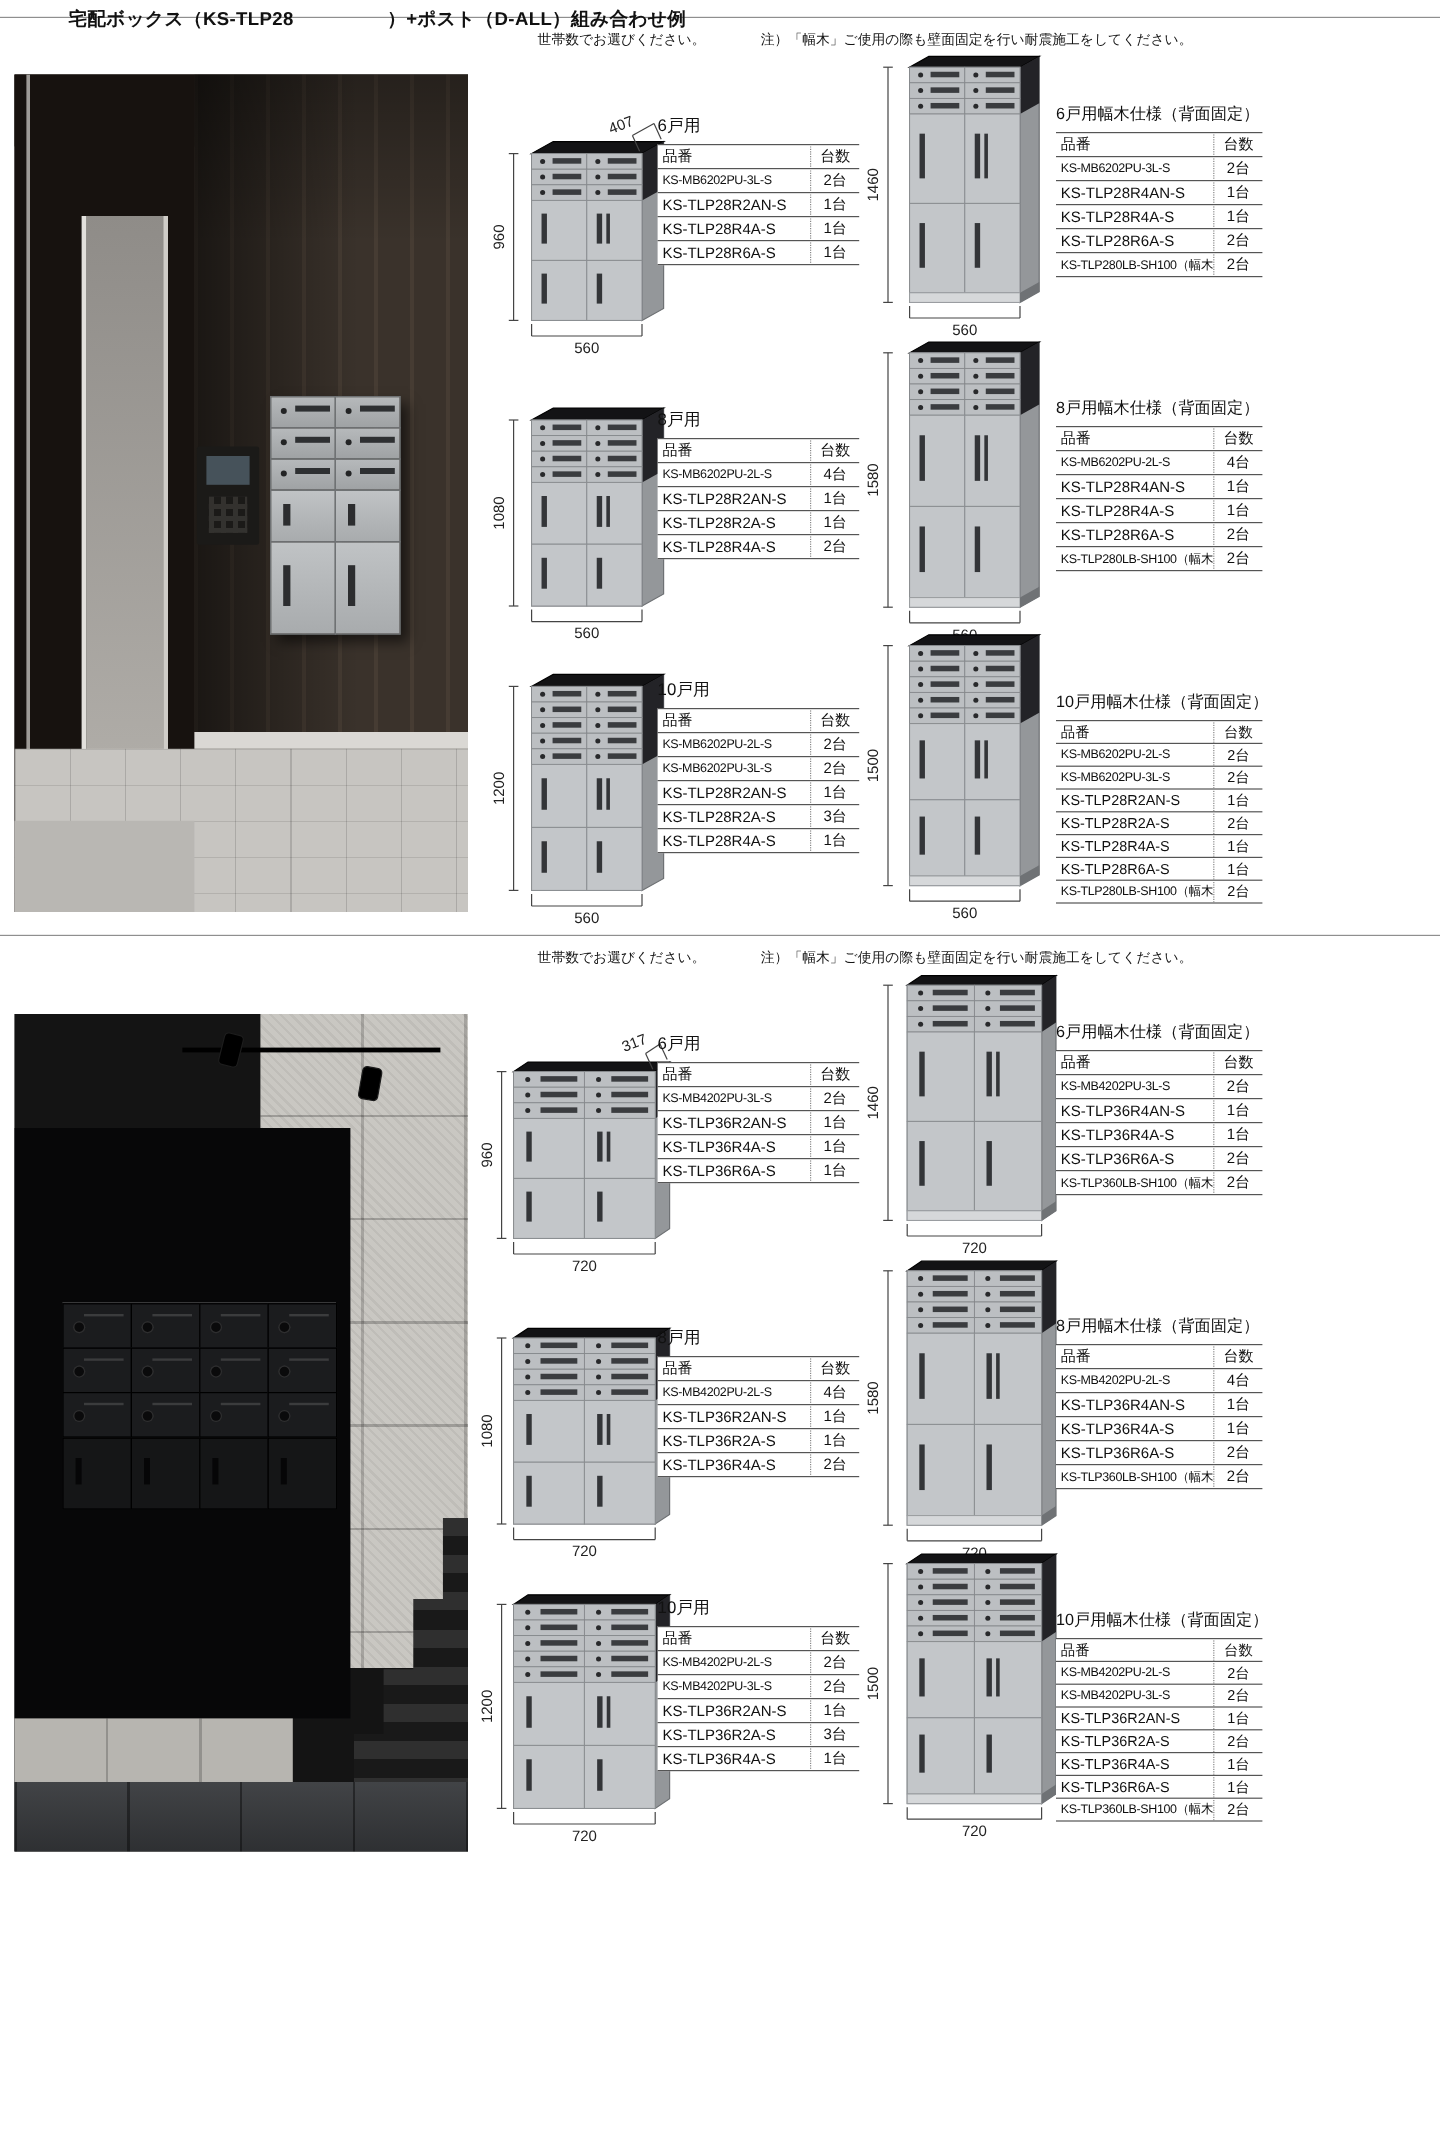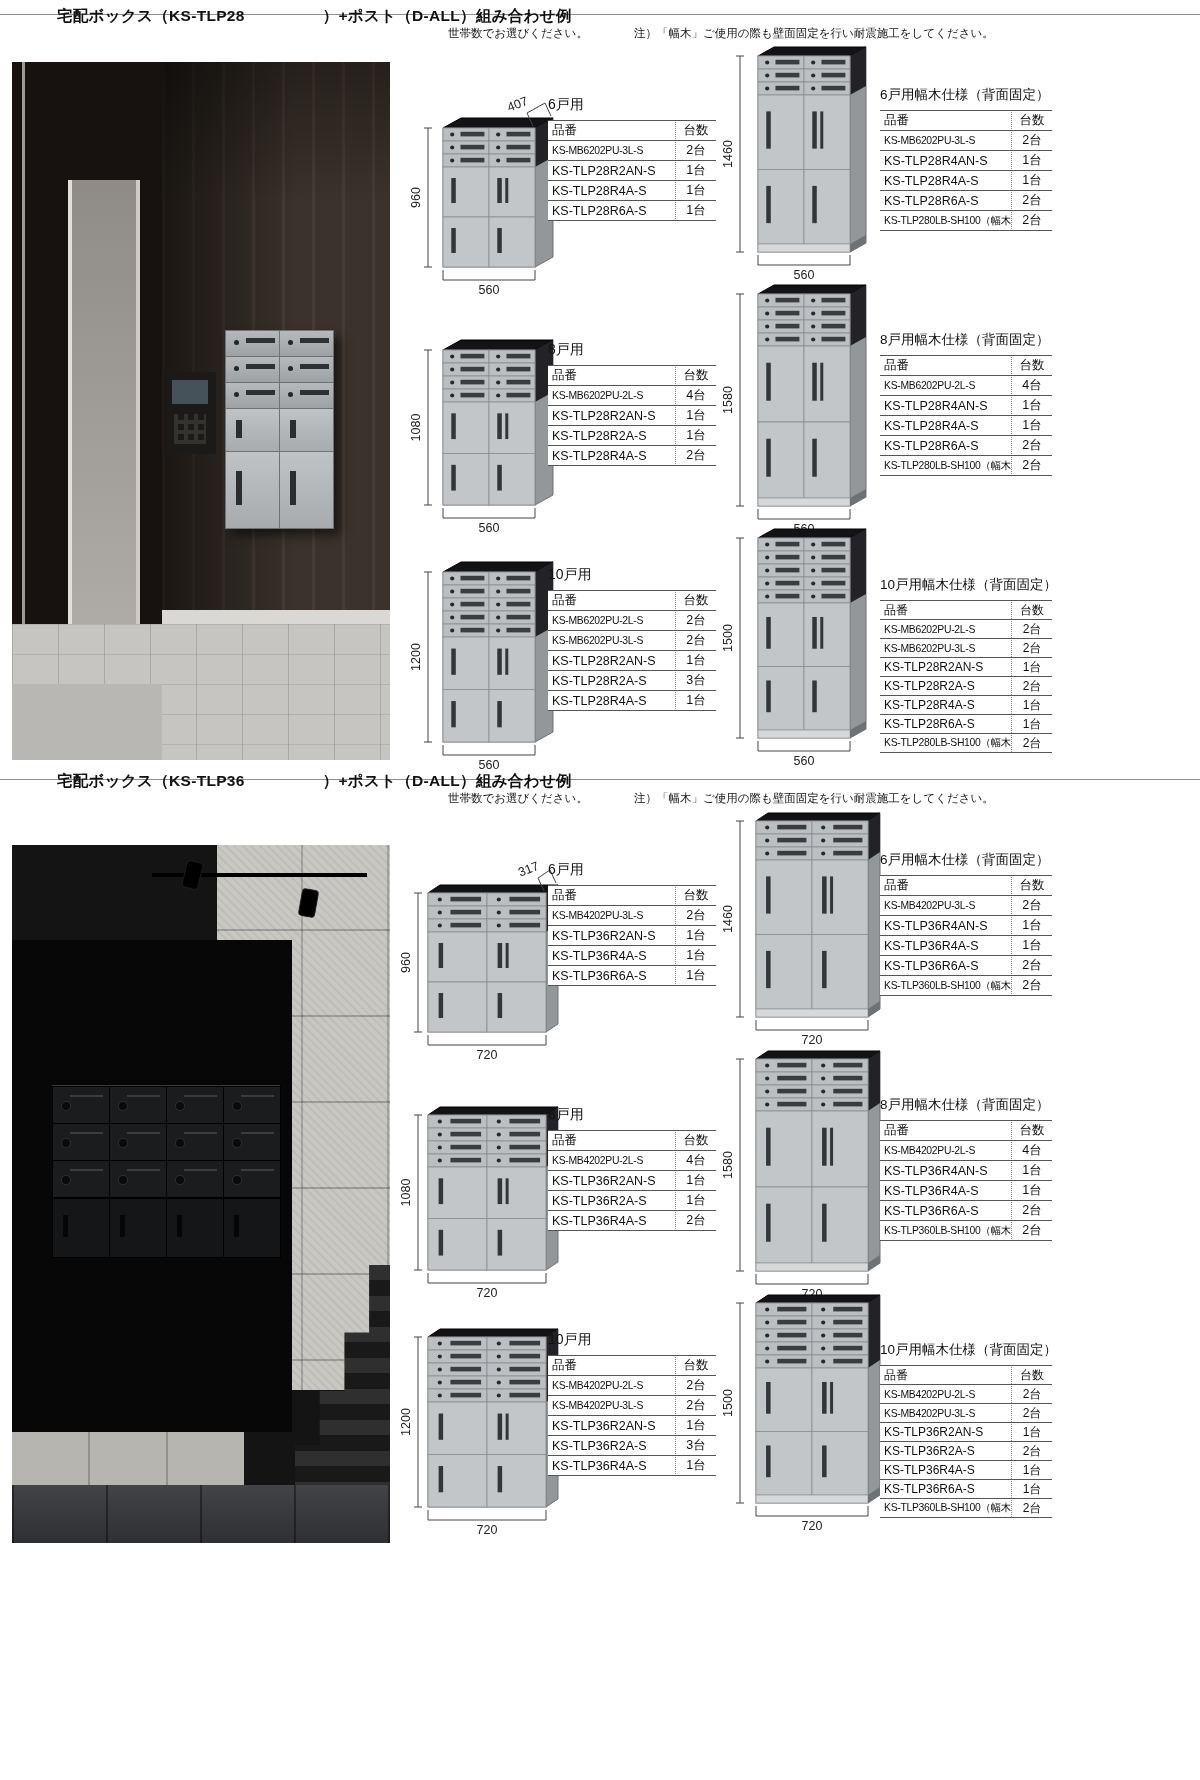--- a/index.html
+++ b/index.html
@@ -594,9 +594,6 @@
 
   <div class="sec" id="sec1">
     <div class="sec-rule"></div>
-    <div class="sec-title">
-      <span>宅配ボックス（</span><span>KS-TLP36</span><span class="title-gap"></span><span>）+ポスト（D-ALL）組み合わせ例</span>
-    </div>
     <div class="sec-note note-a">世帯数でお選びください。</div>
     <div class="sec-note note-b">注）「幅木」ご使用の際も壁面固定を行い耐震施工をしてください。</div>
 

